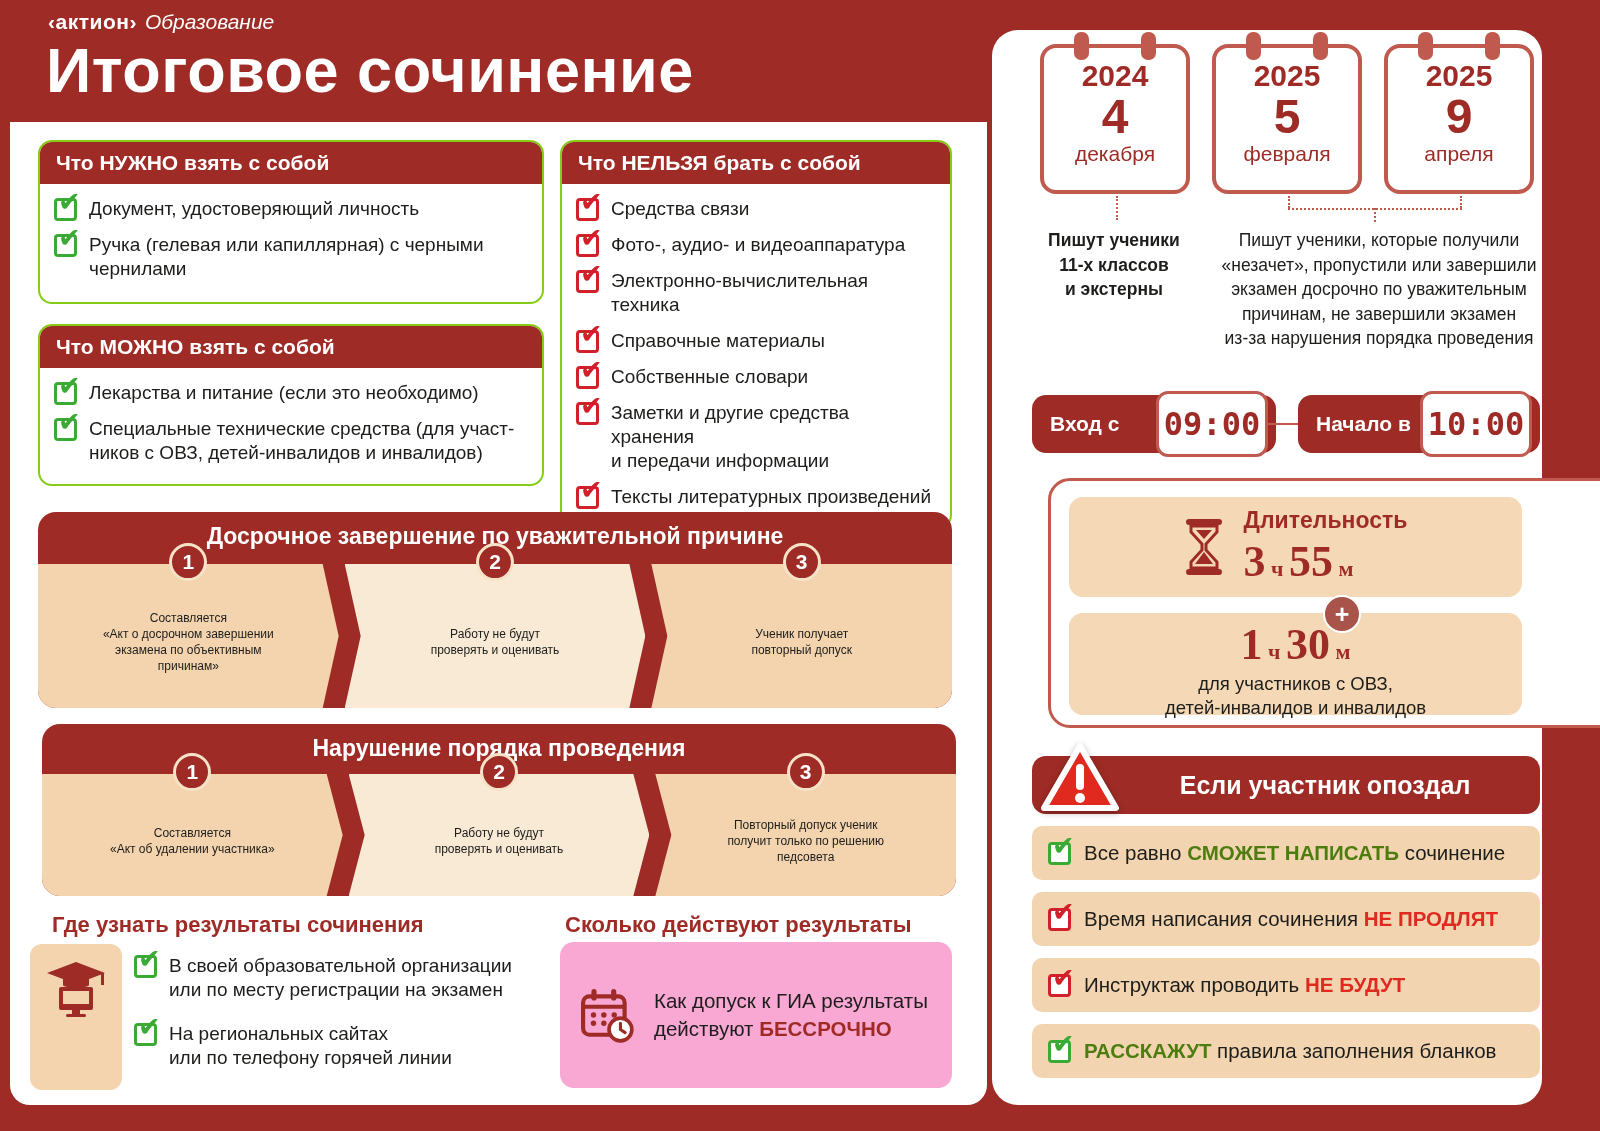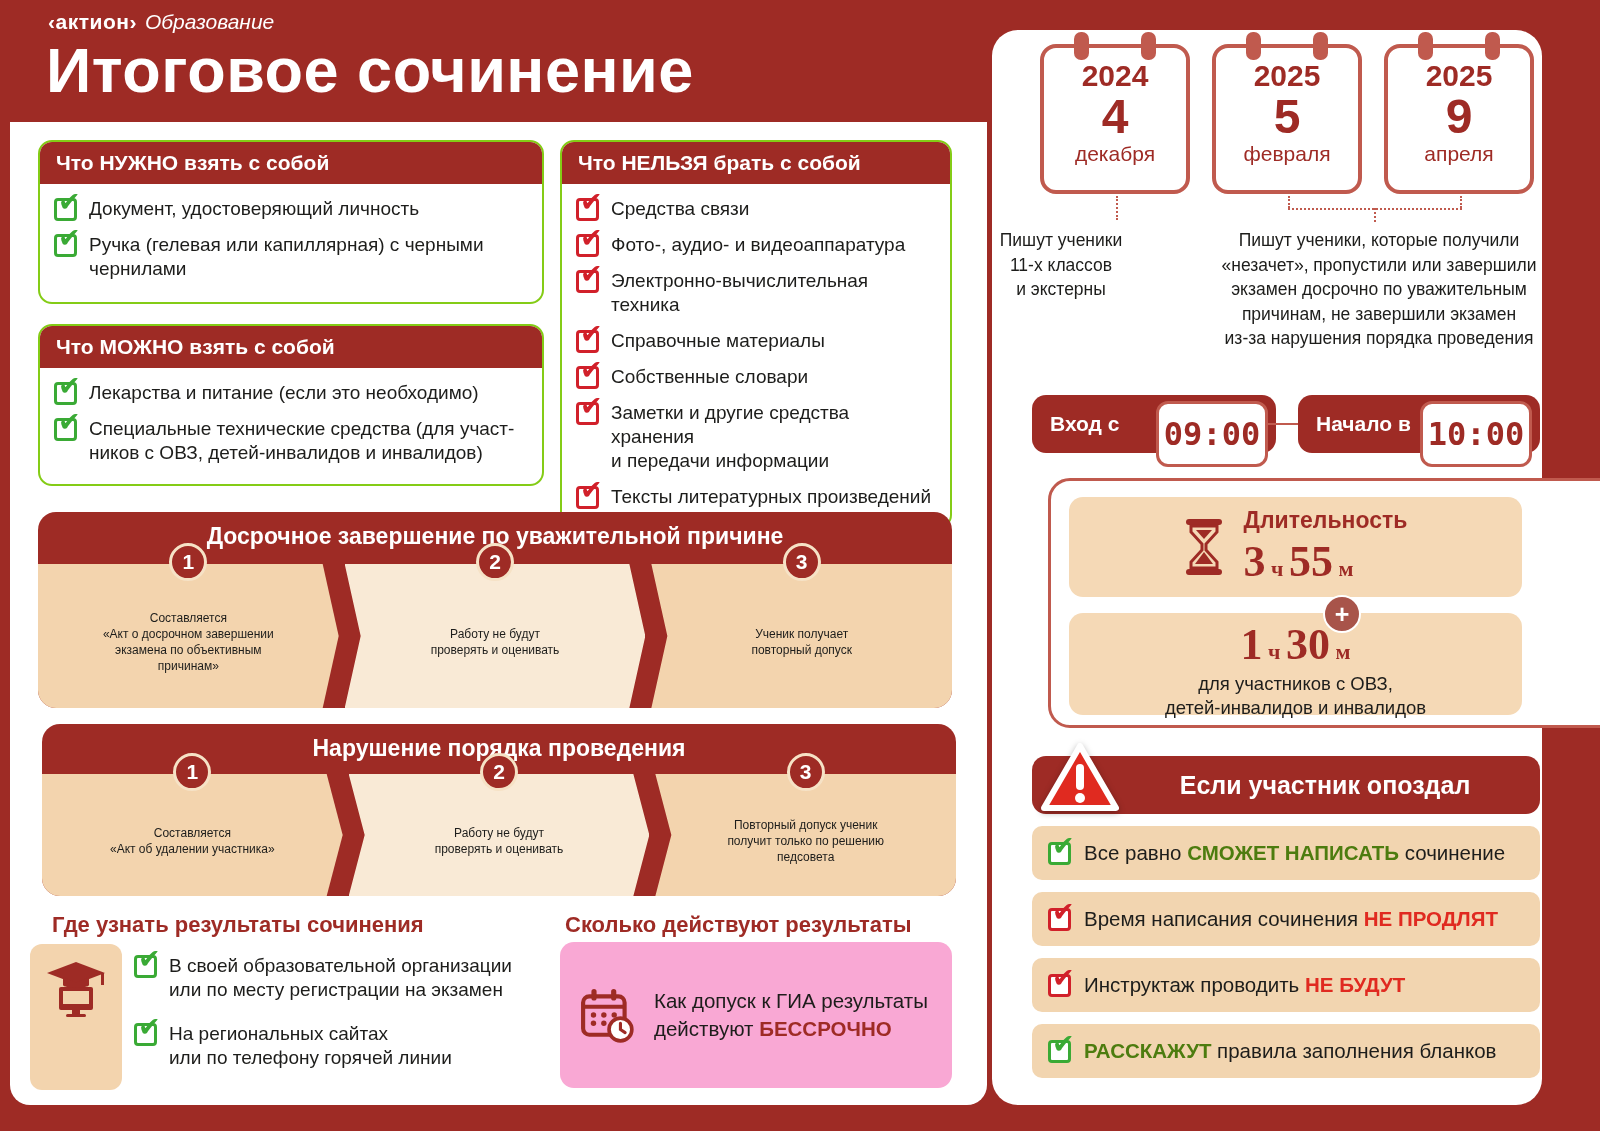--- a/index.html
+++ b/index.html
@@ -85,7 +85,7 @@
   .conn-h { left:1288px; top:208px; width:174px; }
   .conn-4 { left:1374px; top:208px; height:14px; }
   .note { position:absolute; top:228px; text-align:center; font-size:17.5px; line-height:1.4; }
-  .note-1 { left:941px;  width:240px; }
+  .note-1 { left:994px;  width:240px;font-weight:bold; }
   .note-2 { left:1218px; width:322px; }
 
   

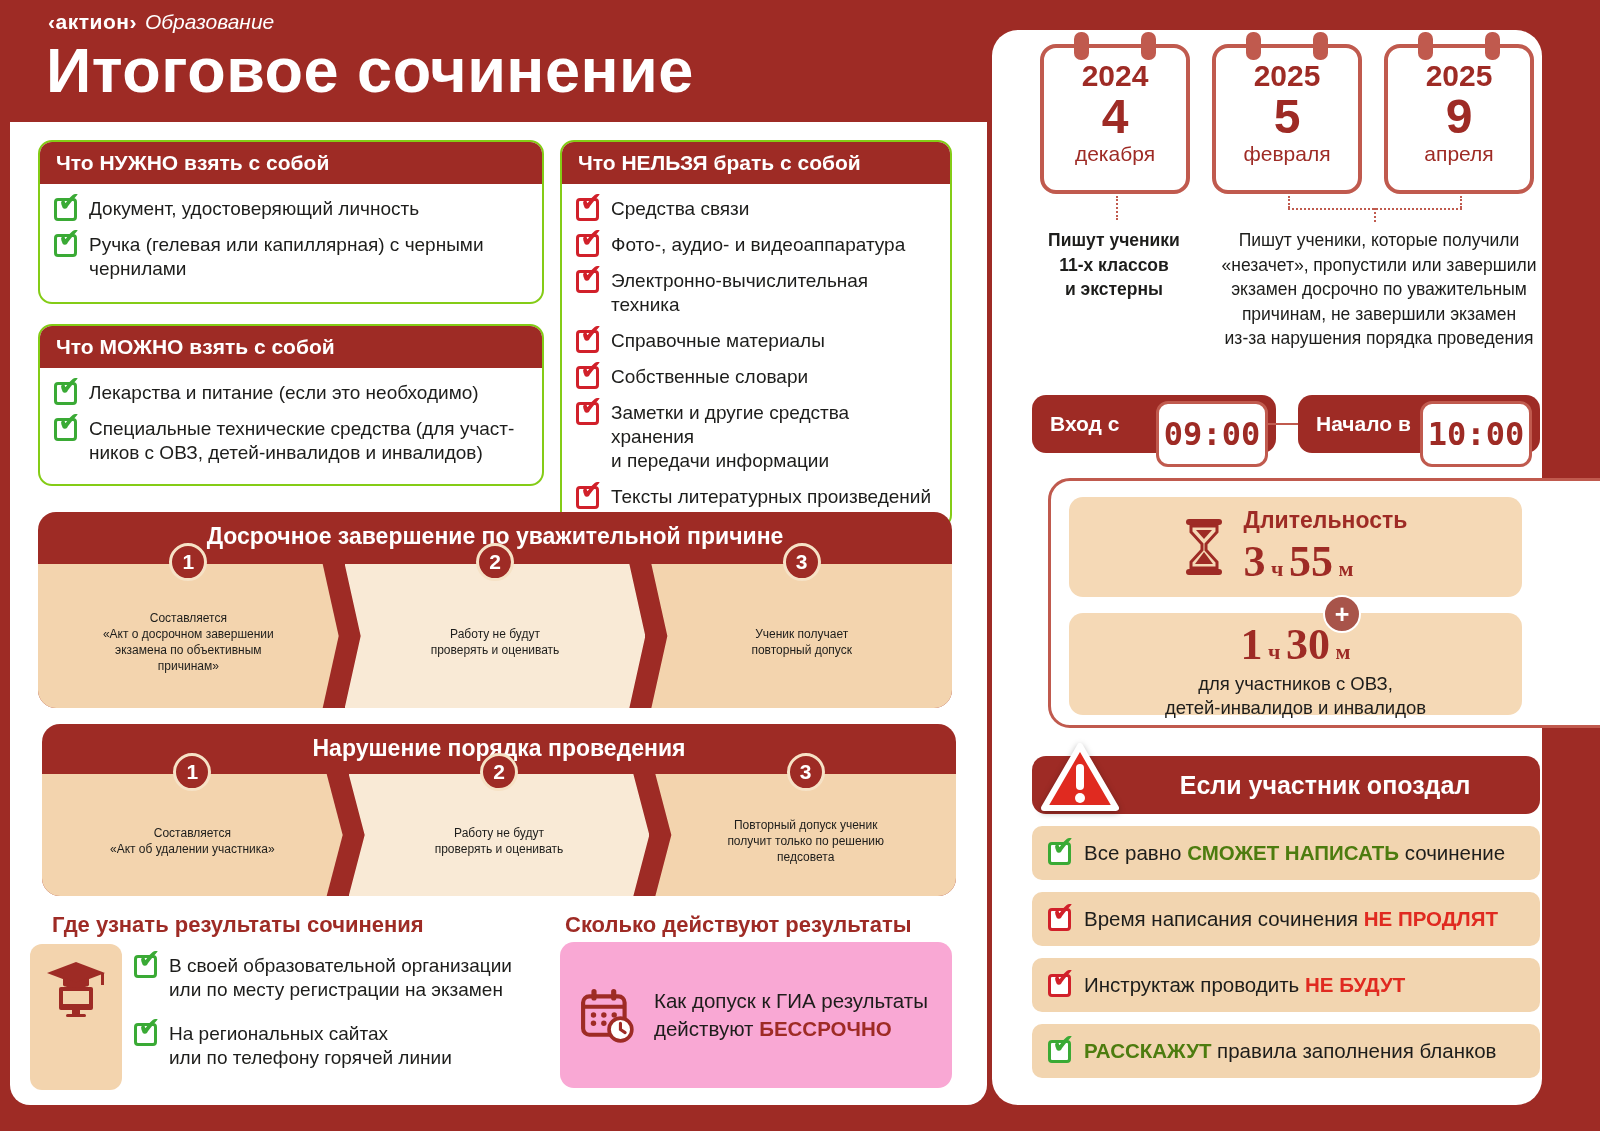--- a/index.html
+++ b/index.html
@@ -94,7 +94,7 @@
   .pill-entry { left:1032px; width:244px; } .pill-start { left:1298px; width:242px; }
   .clock { position:absolute; top:391px; height:66px; width:112px; background:#fff; border:3px solid #c05a4e;
     border-radius:12px; display:flex; align-items:center; justify-content:center;
-    font-family:"DejaVu Sans Mono",monospace; font-weight:700; font-size:32px; color:#9e2b25;margin-top:10px; }
+    font-family:"DejaVu Sans Mono",monospace; font-weight:700; font-size:32px; color:#9e2b25; }
   .clock-entry { left:1156px; } .clock-start { left:1420px; }
   .sched-link { position:absolute; left:1268px; top:423px; width:36px; border-top:2px solid #c05a4e; }
 

